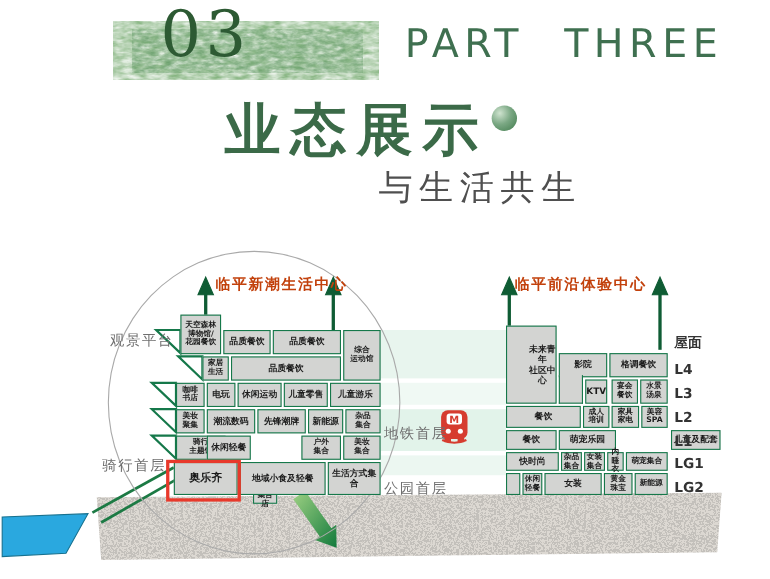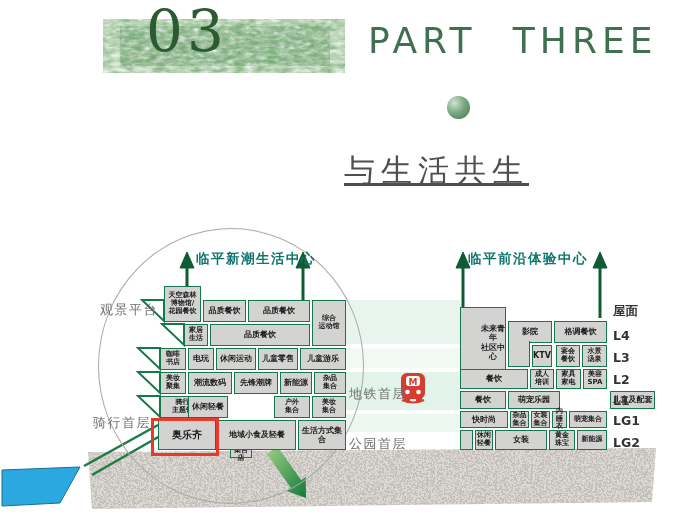--- a/index.html
+++ b/index.html
@@ -57,6 +57,7 @@
     <rect x="150" y="32" width="150" height="28" filter="url(#brushf2)"></rect>
   </svg>
   <div class="part-label">PART THREE</div>
+  <div class="main-title">业态展示</div>
   <div class="title-dot"></div>
   <div class="sub-title">与生活共生</div>
 

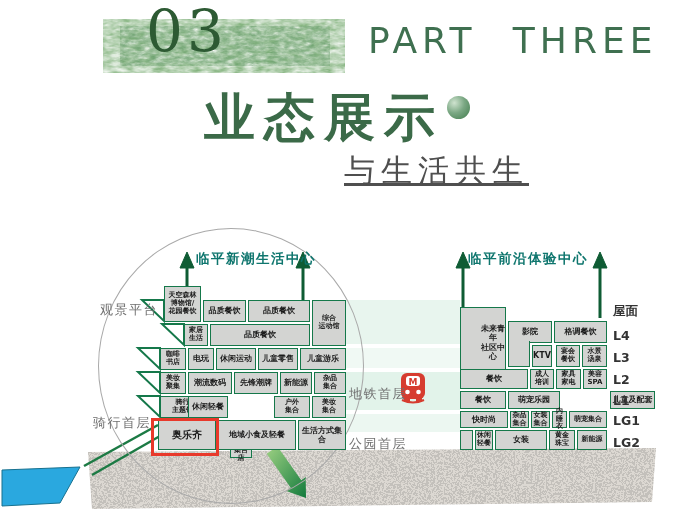--- a/index.html
+++ b/index.html
@@ -16,7 +16,7 @@
   .title-dot{position:absolute;left:447px;top:96px;width:23px;height:23px;border-radius:50%;
              background:radial-gradient(circle at 32% 30%, #cfe3cf 0%, #7ba884 45%, #3f7a4b 100%);z-index:3;}
   .sub-title{position:absolute;left:344px;top:150px;font-size:31px;color:#4f4f4f;
-             letter-spacing:6px;z-index:2;text-decoration:underline;}
+             letter-spacing:6px;z-index:2;}
   
   #diagram{position:absolute;left:0;top:0;width:700px;height:526px;}
   .band{position:absolute;z-index:1;}

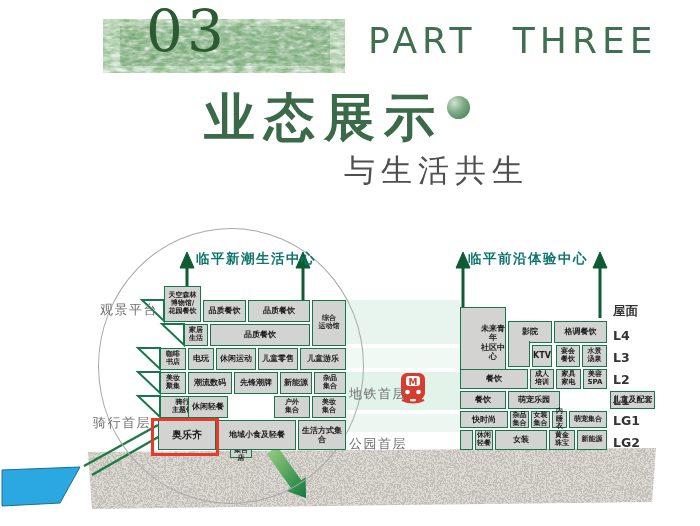--- a/index.html
+++ b/index.html
@@ -31,7 +31,7 @@
   .cell.big{font-size:10px;}
   .cell.noTop{border-top:none;z-index:5;}
   .bldg-title{position:absolute;transform:translateX(-50%);font-size:13.5px;font-weight:bold;
-              color:#0f766e;letter-spacing:1.5px;white-space:nowrap;z-index:6;}
+              color:#c2410c;letter-spacing:1.5px;white-space:nowrap;z-index:6;}
   .floor-label{position:absolute;font-size:12.5px;font-weight:600;color:#333;z-index:6;white-space:nowrap;}
   .side-label{position:absolute;font-size:13px;color:#6f6f6f;letter-spacing:1.5px;z-index:6;white-space:nowrap;}
   .red-box{position:absolute;border:3px solid #e8392b;z-index:7;box-sizing:border-box;}

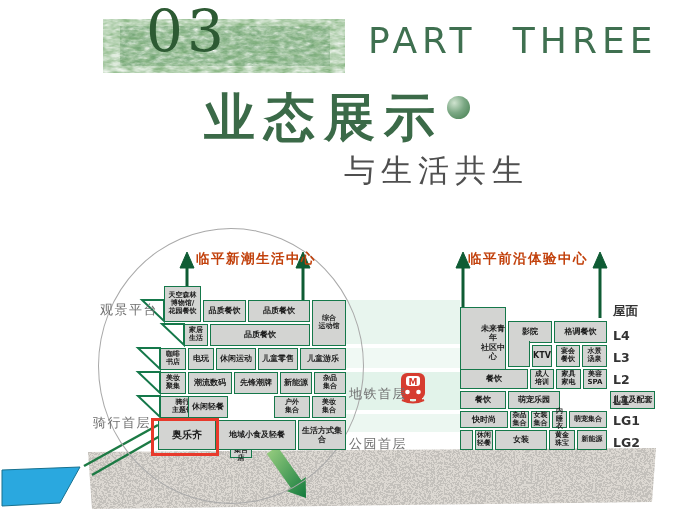--- a/index.html
+++ b/index.html
@@ -171,7 +171,7 @@
       <div class="cell" style="left: 218px; top: 420px; width: 78px; height: 30px;">地域小食及轻餐</div>
       <div class="cell" style="left: 298px; top: 420px; width: 48px; height: 30px;">生活方式集合</div>
       <div class="bldg-title" style="left: 528px; top: 250px;">临平前沿体验中心</div>
-      <div class="cell" style="left: 460px; top: 307px; width: 46px; height: 71px; padding-left: 20px;">未来青年
+      <div class="cell" style="left: 460px; top: 296px; width: 46px; height: 71px; padding-left: 20px;">未来青年
 社区中心</div>
       <div class="cell" style="left: 508px; top: 321px; width: 44px; height: 22px;">影院</div>
       <div class="cell noTop" style="left: 508px; top: 341px; width: 22px; height: 26px;"></div>

